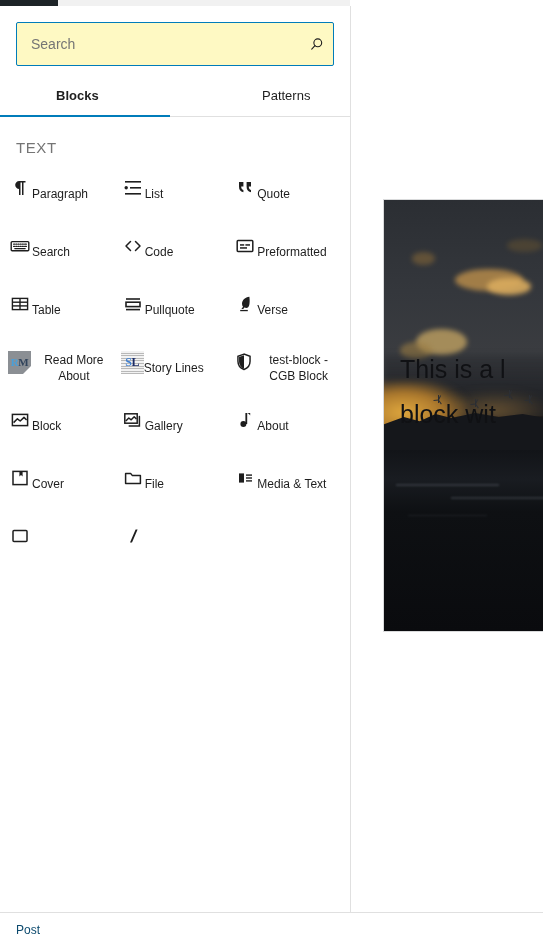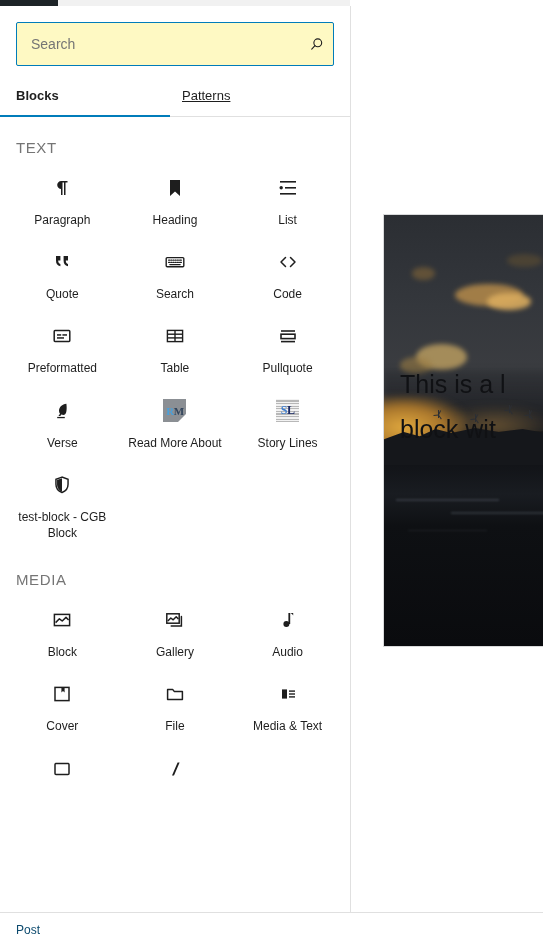--- a/index.html
+++ b/index.html
@@ -65,6 +65,7 @@
     border: 0;
     cursor: pointer;
     font-family: "Liberation Sans", sans-serif;
+    margin-left: 40px;
   }
   .tab.active { font-weight: 700; }
   .tab.active::after {

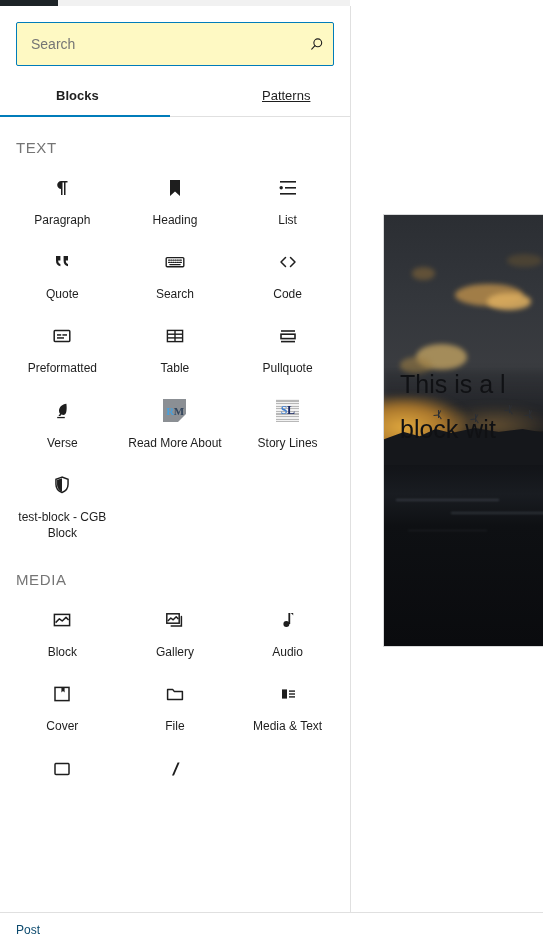--- a/index.html
+++ b/index.html
@@ -72,7 +72,7 @@
     content: ""; position: absolute; left: 0; bottom: -1px;
     width: 170px; height: 2px; background: #007cba;
   }
-  .tab:not(.active) { padding-left: 12px; flex: 0 0 180px; text-decoration: underline; }
+  .tab:not(.active) { padding-left: 12px; flex: 0 0 180px; }
 
   
   .block-list { padding: 0 6px; }

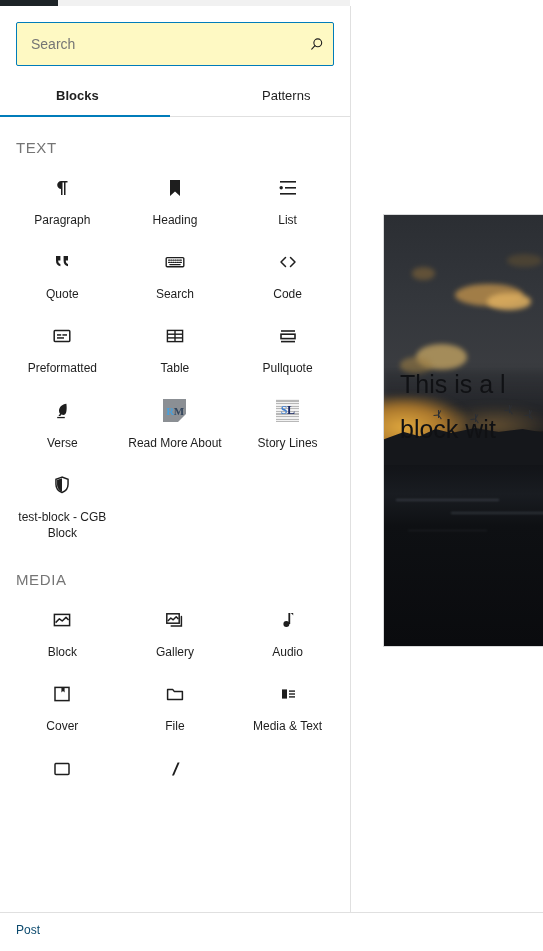--- a/index.html
+++ b/index.html
@@ -84,7 +84,7 @@
   .grid { display: flex; flex-wrap: wrap; }
   .block-item {
     width: 33.33%;
-    display: flex; flex-direction: column;
+    display: flex; flex-direction: row;
     align-items: center; justify-content: flex-start;
     padding: 14px 2px 8px 2px;
     background: none; border: 0; cursor: pointer;

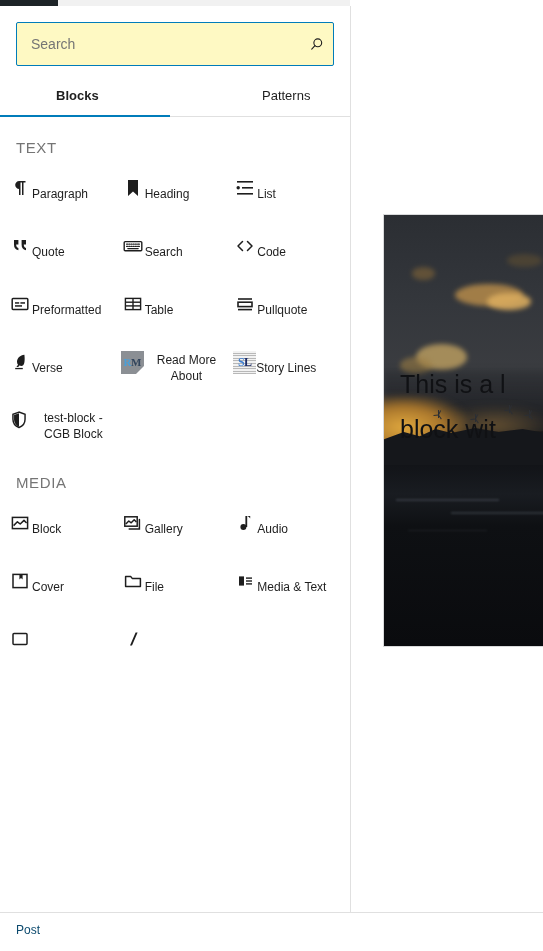--- a/index.html
+++ b/index.html
@@ -265,14 +265,6 @@
           <span class="block-label">Paragraph</span>
         </button>
 
-        <button class="block-item">
-          <span class="block-icon">
-            <svg width="24" height="24" viewBox="0 0 24 24" fill="#1e1e1e">
-              <path d="M7 4h10v16l-5-4.6L7 20V4z"></path>
-            </svg>
-          </span>
-          <span class="block-label">Heading</span>
-        </button>
 
         <button class="block-item">
           <span class="block-icon">

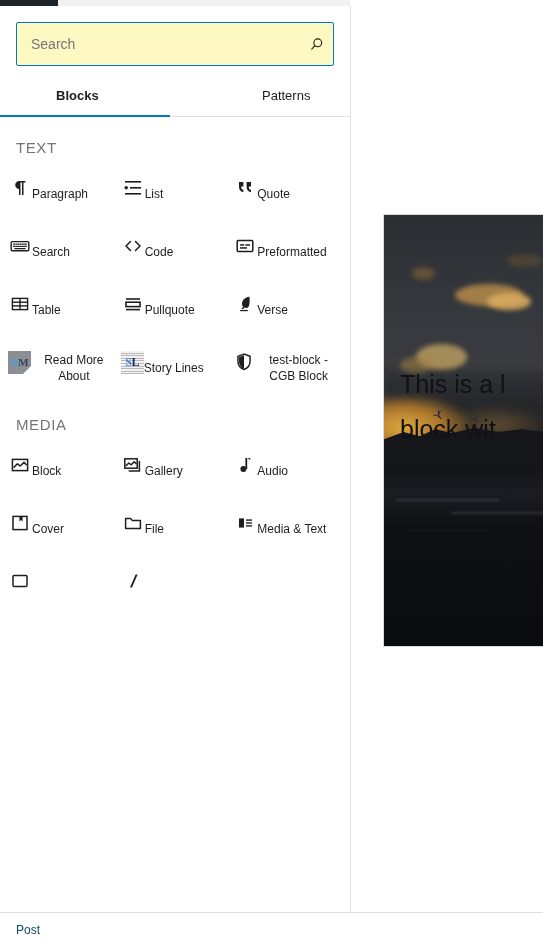--- a/index.html
+++ b/index.html
@@ -140,7 +140,7 @@
 
   
   .canvas {
-    position: absolute; left: 351px; top: 23px;
+    position: absolute; left: 351px; top: 8px;
     width: 192px; height: 906px; background: #ffffff;
     overflow: hidden;
   }

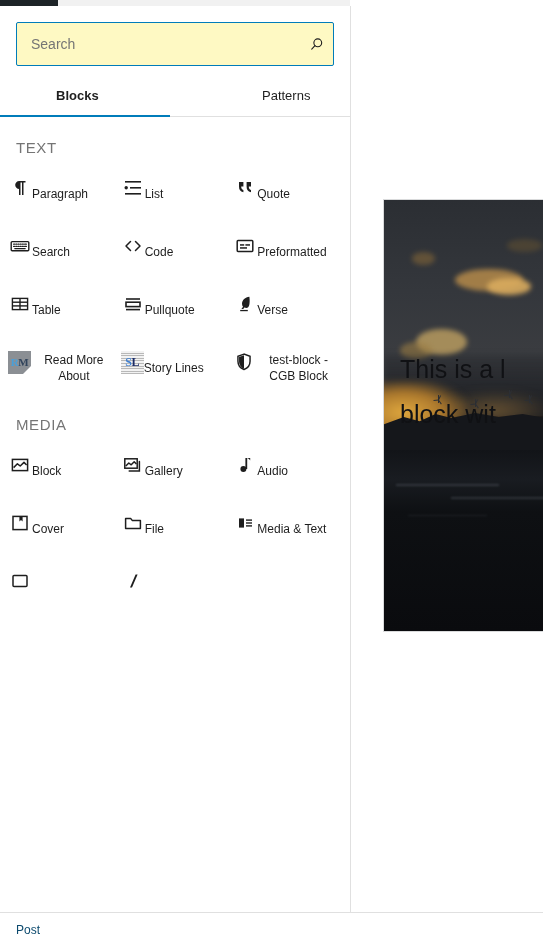--- a/index.html
+++ b/index.html
@@ -386,7 +386,6 @@
         </button>
       </div>
 
-      <div class="section-title">MEDIA</div>
       <div class="grid">
 
         <button class="block-item">

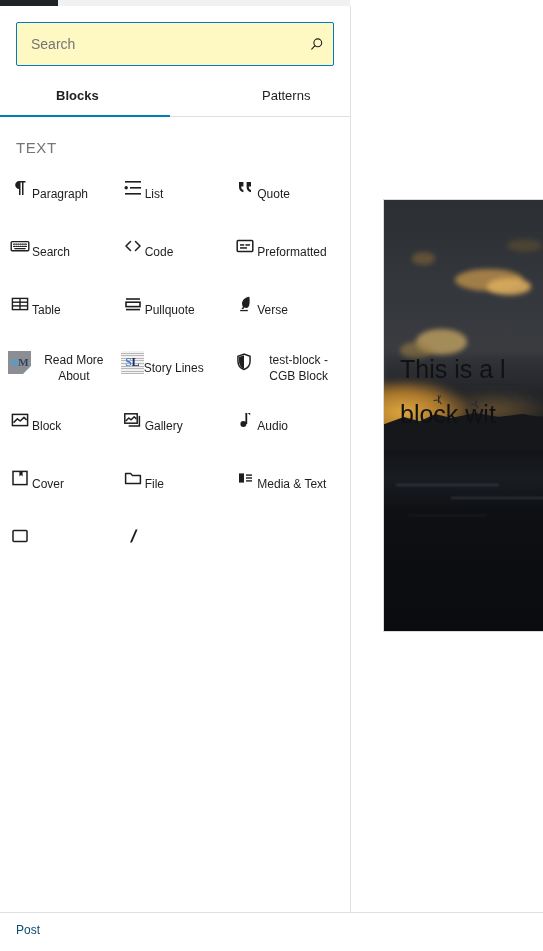--- a/index.html
+++ b/index.html
@@ -417,7 +417,7 @@
               <path d="M14.2 5c1.4.6 2.4 1.4 3 2.6V5h-3z"></path>
             </svg>
           </span>
-          <span class="block-label">Audio</span>
+          <span class="block-label">About</span>
         </button>
 
         <button class="block-item">

